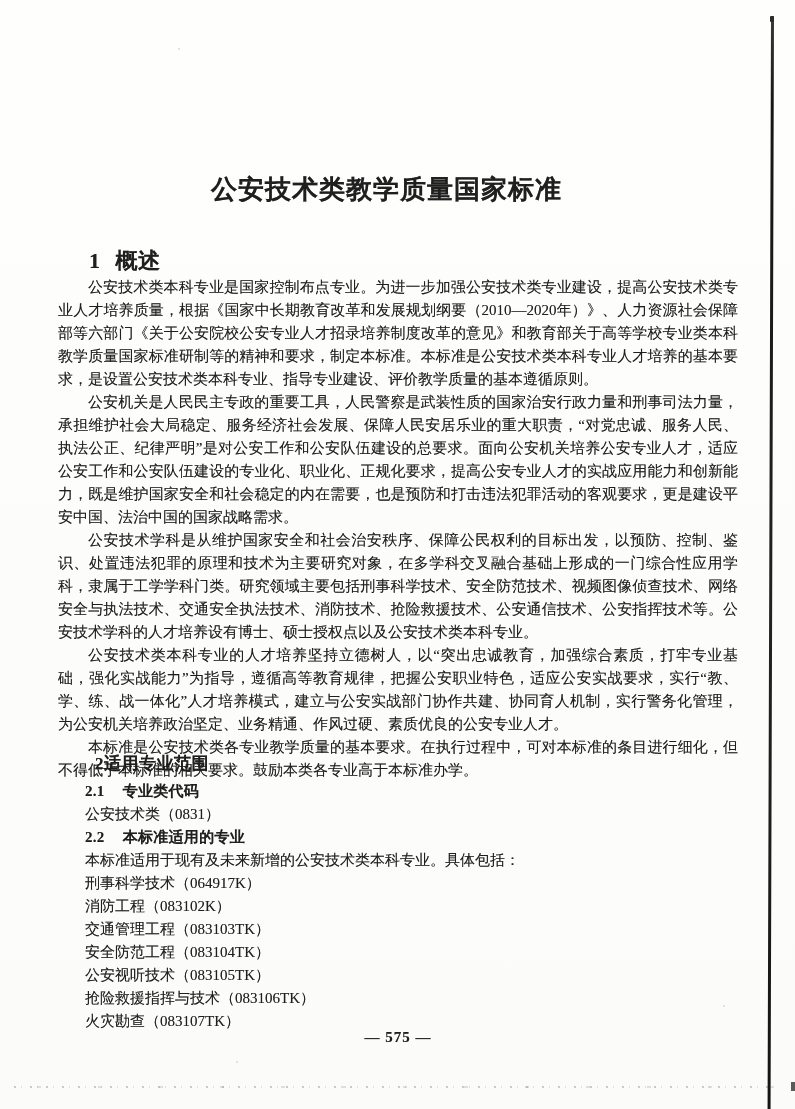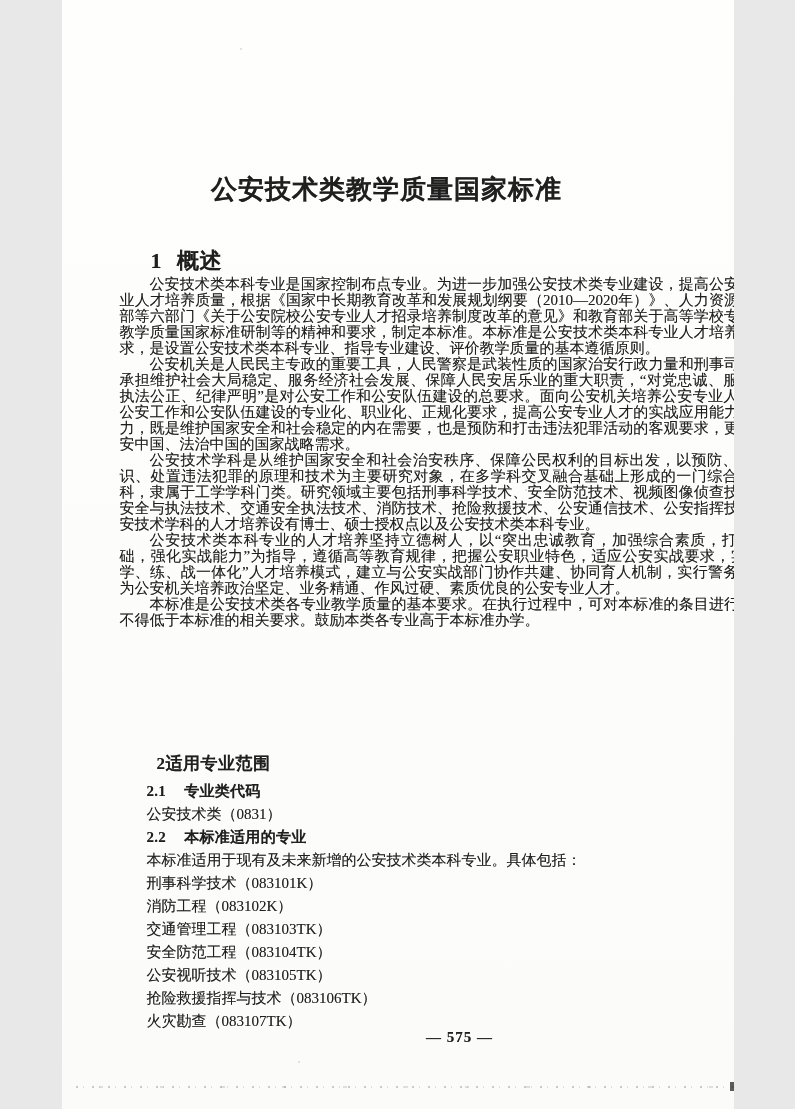--- a/index.html
+++ b/index.html
@@ -5,13 +5,12 @@
   html,body { margin:0; padding:0; background:#e8e8e8; }
   .page {
     position:relative;
-    width:648px; height:1109px;
+    width:795px; height:1109px;
     margin:0 auto;
     background:linear-gradient(180deg,#fefefd 0%,#fcfcfa 70%,#fbfbf9 100%);
     overflow:hidden;
     font-family:"Liberation Serif","DejaVu Serif",serif;
     color:#1f1f1f;
-    padding-left:24px;
   }
 
   

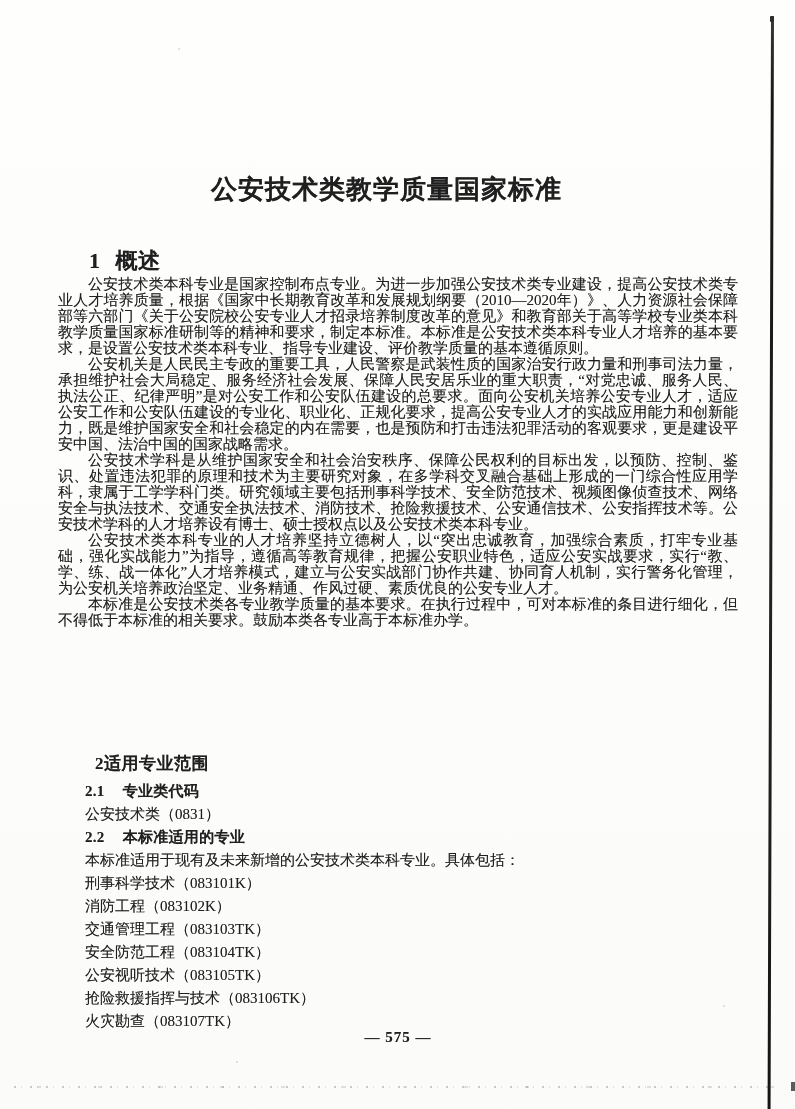--- a/index.html
+++ b/index.html
@@ -51,7 +51,7 @@
 
   .body-paragraphs {
     position:absolute; top:276px; left:58px; width:680px;
-    font-size:15px; line-height:16px;
+    font-size:15px; line-height:23px;
     text-align:justify;
     text-shadow:0 0 .35px rgba(0,0,0,.4);
   }

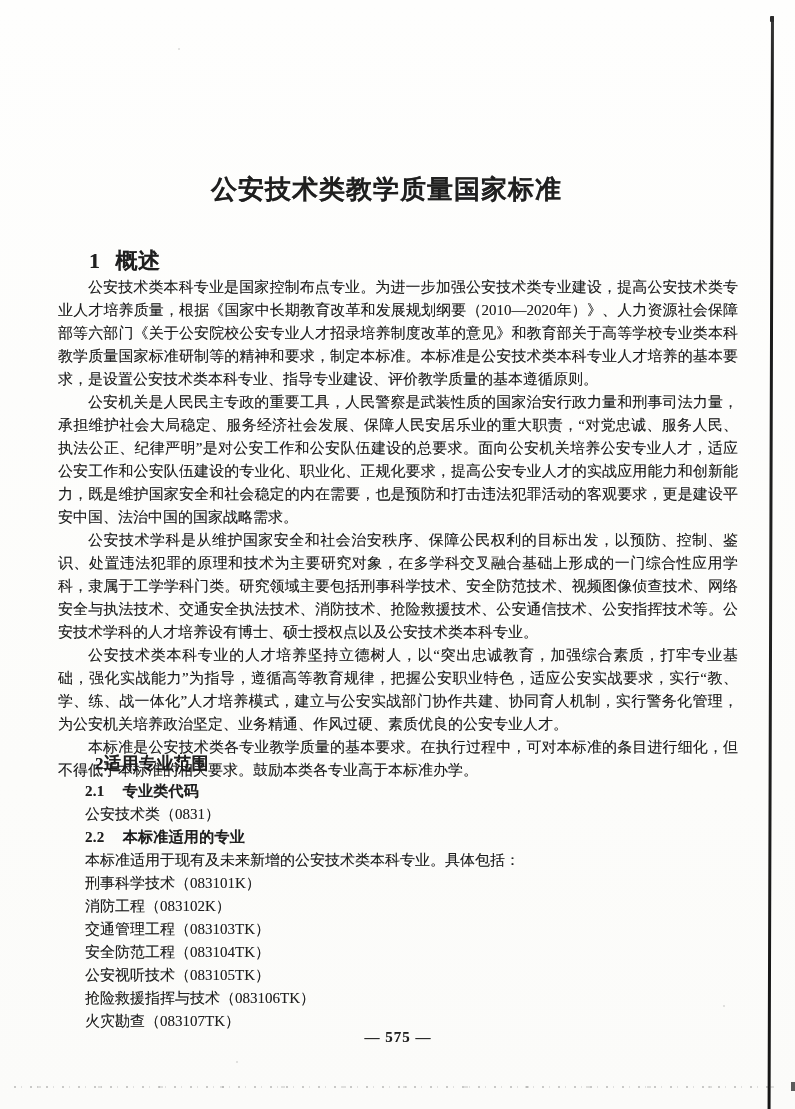--- a/index.html
+++ b/index.html
@@ -119,7 +119,7 @@
       <span class="sub-num">2.2</span><span>本标准适用的专业</span>
     </span>
     <span class="row">本标准适用于现有及未来新增的公安技术类本科专业。具体包括：</span>
-    <span class="row">刑事科学技术（083101K）</span>
+    <span class="row">刑事科学技术（064917K）</span>
     <span class="row">消防工程（083102K）</span>
     <span class="row">交通管理工程（083103TK）</span>
     <span class="row">安全防范工程（083104TK）</span>

